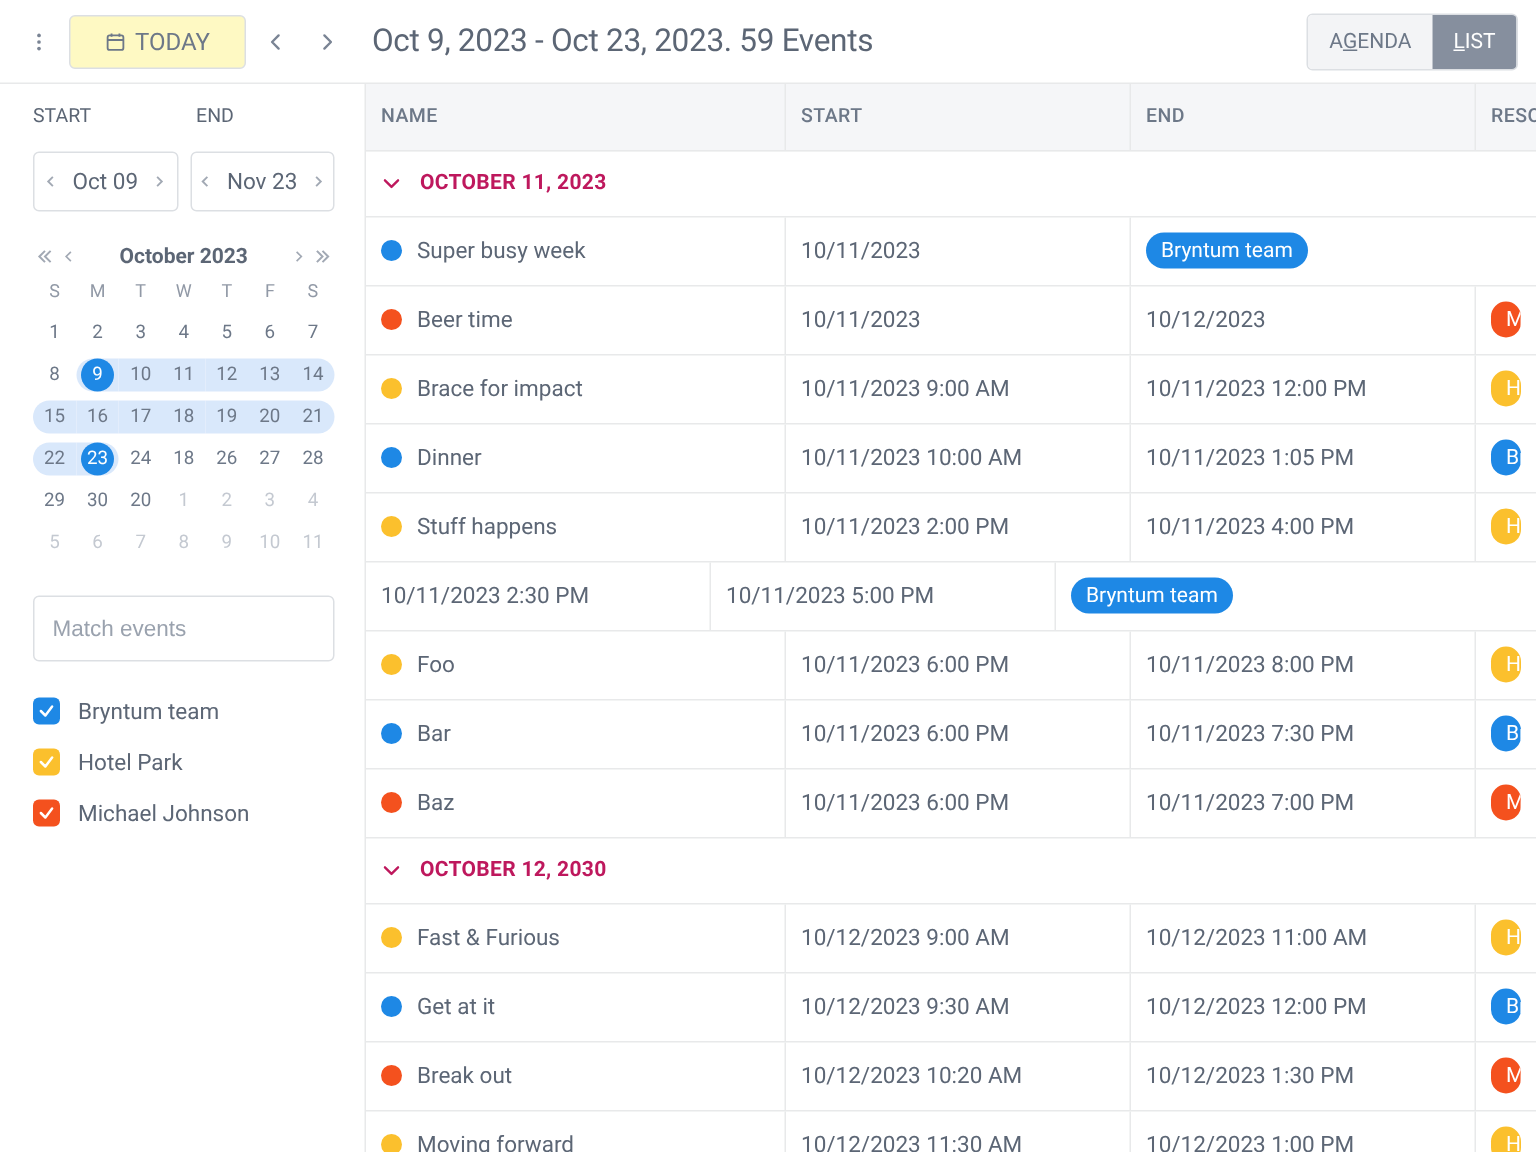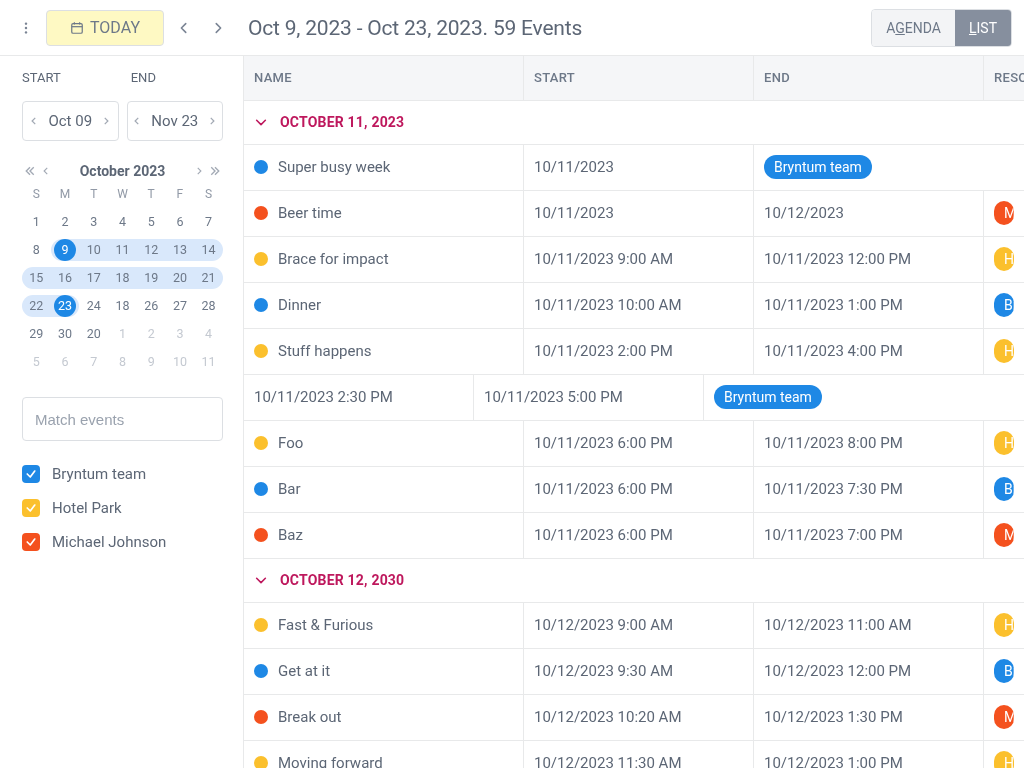--- a/index.html
+++ b/index.html
@@ -315,7 +315,7 @@
             <span>Dinner</span>
           </div>
           <div class="cell start">10/11/2023 10:00 AM</div>
-          <div class="cell end">10/11/2023 1:00 PM</div>
+          <div class="cell end">10/11/2023 1:05 PM</div>
           <div class="cell res">
             <span class="pill" style="background: rgb(30, 136, 229);">Bryntum team</span>
           </div>

